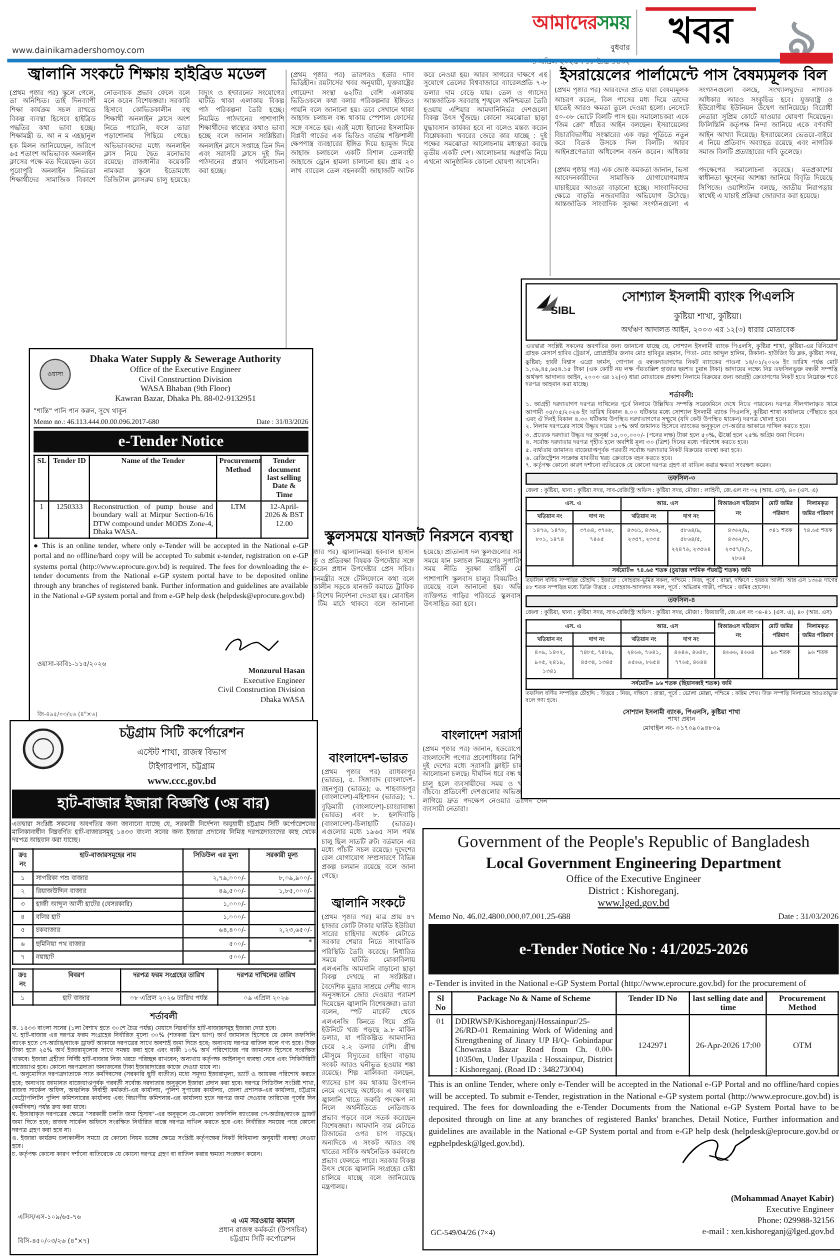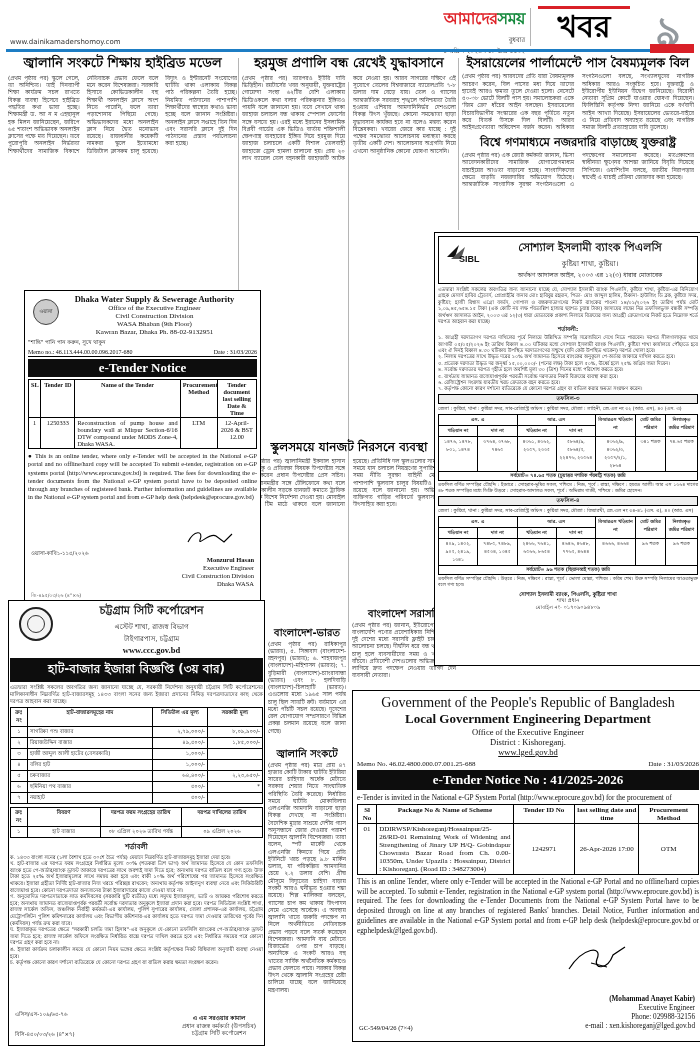--- a/index.html
+++ b/index.html
@@ -63,7 +63,6 @@
   </div>
 
   <div class="abs" style="left:242px;top:56px;width:214px;">
-    <div class="bn headline" style="font-size:13px;">হরমুজ প্রণালি বন্ধ রেখেই যুদ্ধাবসানে</div>
     <div class="bn body-txt cols2" style="margin-top:4px;height:358px;">(প্রথম পৃষ্ঠার পর) তারপরও ইউরি দাবি ভিত্তিহীন। রয়টার্সের খবর অনুযায়ী, যুক্তরাষ্ট্রের গোয়েন্দা সংস্থা ৬২টির বেশি এলাকায় ভিডিওকলে কথা বলার পরিকল্পনার ইঙ্গিতও পায়নি বলে জানানো হয়। তবে সেখানে থাকা জাহাজ চলাচল বন্ধ থাকায় স্পেশাল ফোর্সের সঙ্গে বসতে হয়। এরই মধ্যে ইরানের ইসলামিক বিপ্লবী গার্ডের এক ভিডিও বার্তায় শক্তিশালী ক্ষেপণাস্ত্র ব্যবহারের ইঙ্গিত দিয়ে হরমুজ দিয়ে জাহাজ চলাচলে একটি বিশাল তেলবাহী জাহাজে ড্রোন হামলা চালানো হয়। প্রায় ২০ লাখ ব্যারেল তেল বহনকারী জাহাজটি আটক করে নেওয়া হয়। আরব সাগরের দক্ষিণে এই সুযোগে তেলের বিশ্ববাজারে ব্যারেলপ্রতি ৭-৮ ডলার দাম বেড়ে যায়। তেল ও গ্যাসের আন্তর্জাতিক সরবরাহ শৃঙ্খলে অনিশ্চয়তা তৈরি হওয়ায় এশিয়ার আমদানিনির্ভর দেশগুলো বিকল্প উৎস খুঁজছে। কোনো সমঝোতা ছাড়া যুদ্ধাবসান কার্যকর হবে না বলেও মন্তব্য করেন বিশ্লেষকরা। খবরের জেরে কার যাচ্ছে : দুই পক্ষের সমঝোতা আলোচনায় মধ্যস্থতা করছে তৃতীয় একটি দেশ। আলোচনার অগ্রগতি নিয়ে এখনো আনুষ্ঠানিক কোনো ঘোষণা আসেনি।</div>
   </div>
 

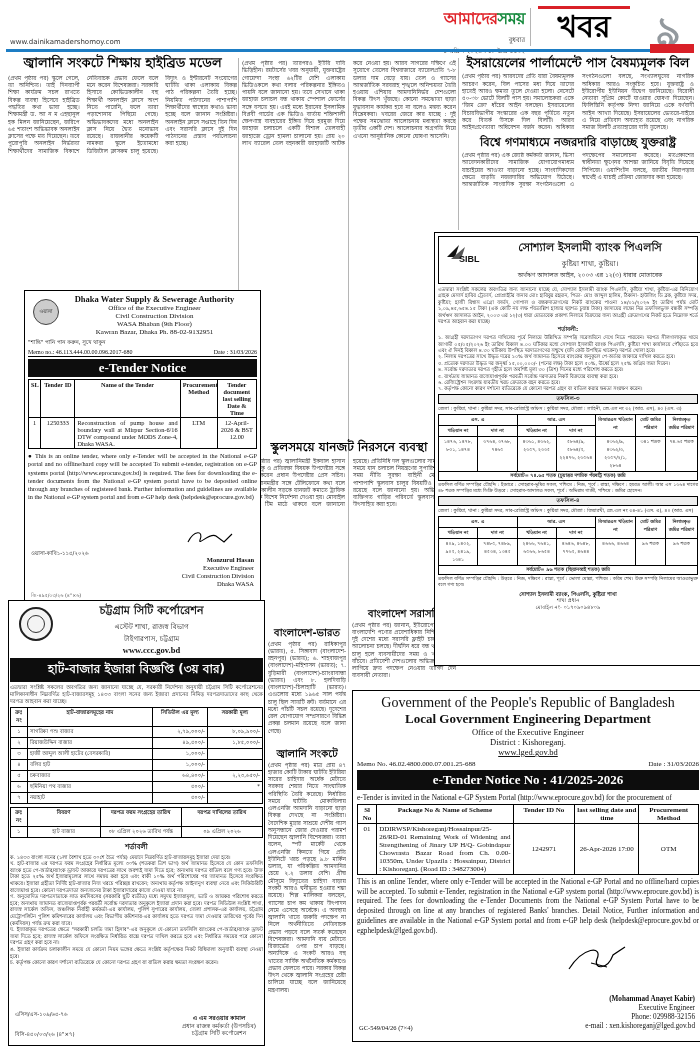--- a/index.html
+++ b/index.html
@@ -92,7 +92,6 @@
   </div>
 
   <div class="abs" style="left:462px;top:136px;width:232px;">
-    <div class="bn headline" style="font-size:11.5px;">বিশ্বে গণমাধ্যমে নজরদারি বাড়াচ্ছে যুক্তরাষ্ট্র</div>
     <div class="bn body-txt cols2" style="margin-top:3px;height:64px;">(প্রথম পৃষ্ঠার পর) এক জ্যেষ্ঠ কর্মকর্তা জানান, ভিসা আবেদনকারীদের সামাজিক যোগাযোগমাধ্যম যাচাইয়ের আওতা বাড়ানো হচ্ছে। সাংবাদিকদের ক্ষেত্রে বাড়তি নজরদারির অভিযোগ উঠেছে। আন্তর্জাতিক সাংবাদিক সুরক্ষা সংগঠনগুলো এ পদক্ষেপের সমালোচনা করেছে। মতপ্রকাশের স্বাধীনতা ক্ষুণ্নের আশঙ্কা জানিয়ে বিবৃতি দিয়েছে সিপিজে। ওয়াশিংটন বলছে, জাতীয় নিরাপত্তার স্বার্থেই এ যাচাই প্রক্রিয়া জোরদার করা হয়েছে।</div>
   </div>
 

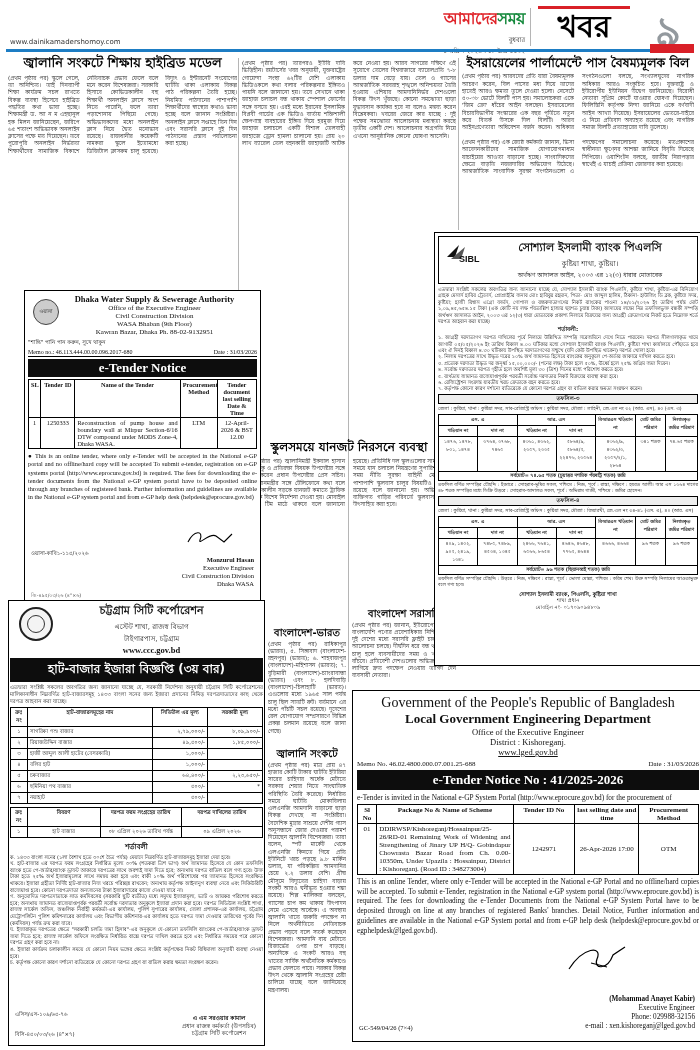--- a/index.html
+++ b/index.html
@@ -387,7 +387,7 @@
       <span class="en" style="font-size:7px;">Memo No. 46.02.4800.000.07.001.25-688</span>
       <span class="en" style="font-size:7px;">Date : 31/03/2026</span>
     </div>
-    <div class="blackbar en" style="font-size:13px;margin-top:2px;padding:2px 0;">e-Tender Notice No : 41/2025-2026</div>
+    <div class="blackbar en" style="font-size:13px;margin-top:2px;padding:13px 0;">e-Tender Notice No : 41/2025-2026</div>
     <div class="en" style="font-size:7.3px;margin-top:3px;text-align:justify;">e-Tender is invited in the National e-GP System Portal (http://www.eprocure.gov.bd) for the procurement of</div>
     <table class="en" style="margin-top:2px;font-size:7px;">
       <colgroup>

